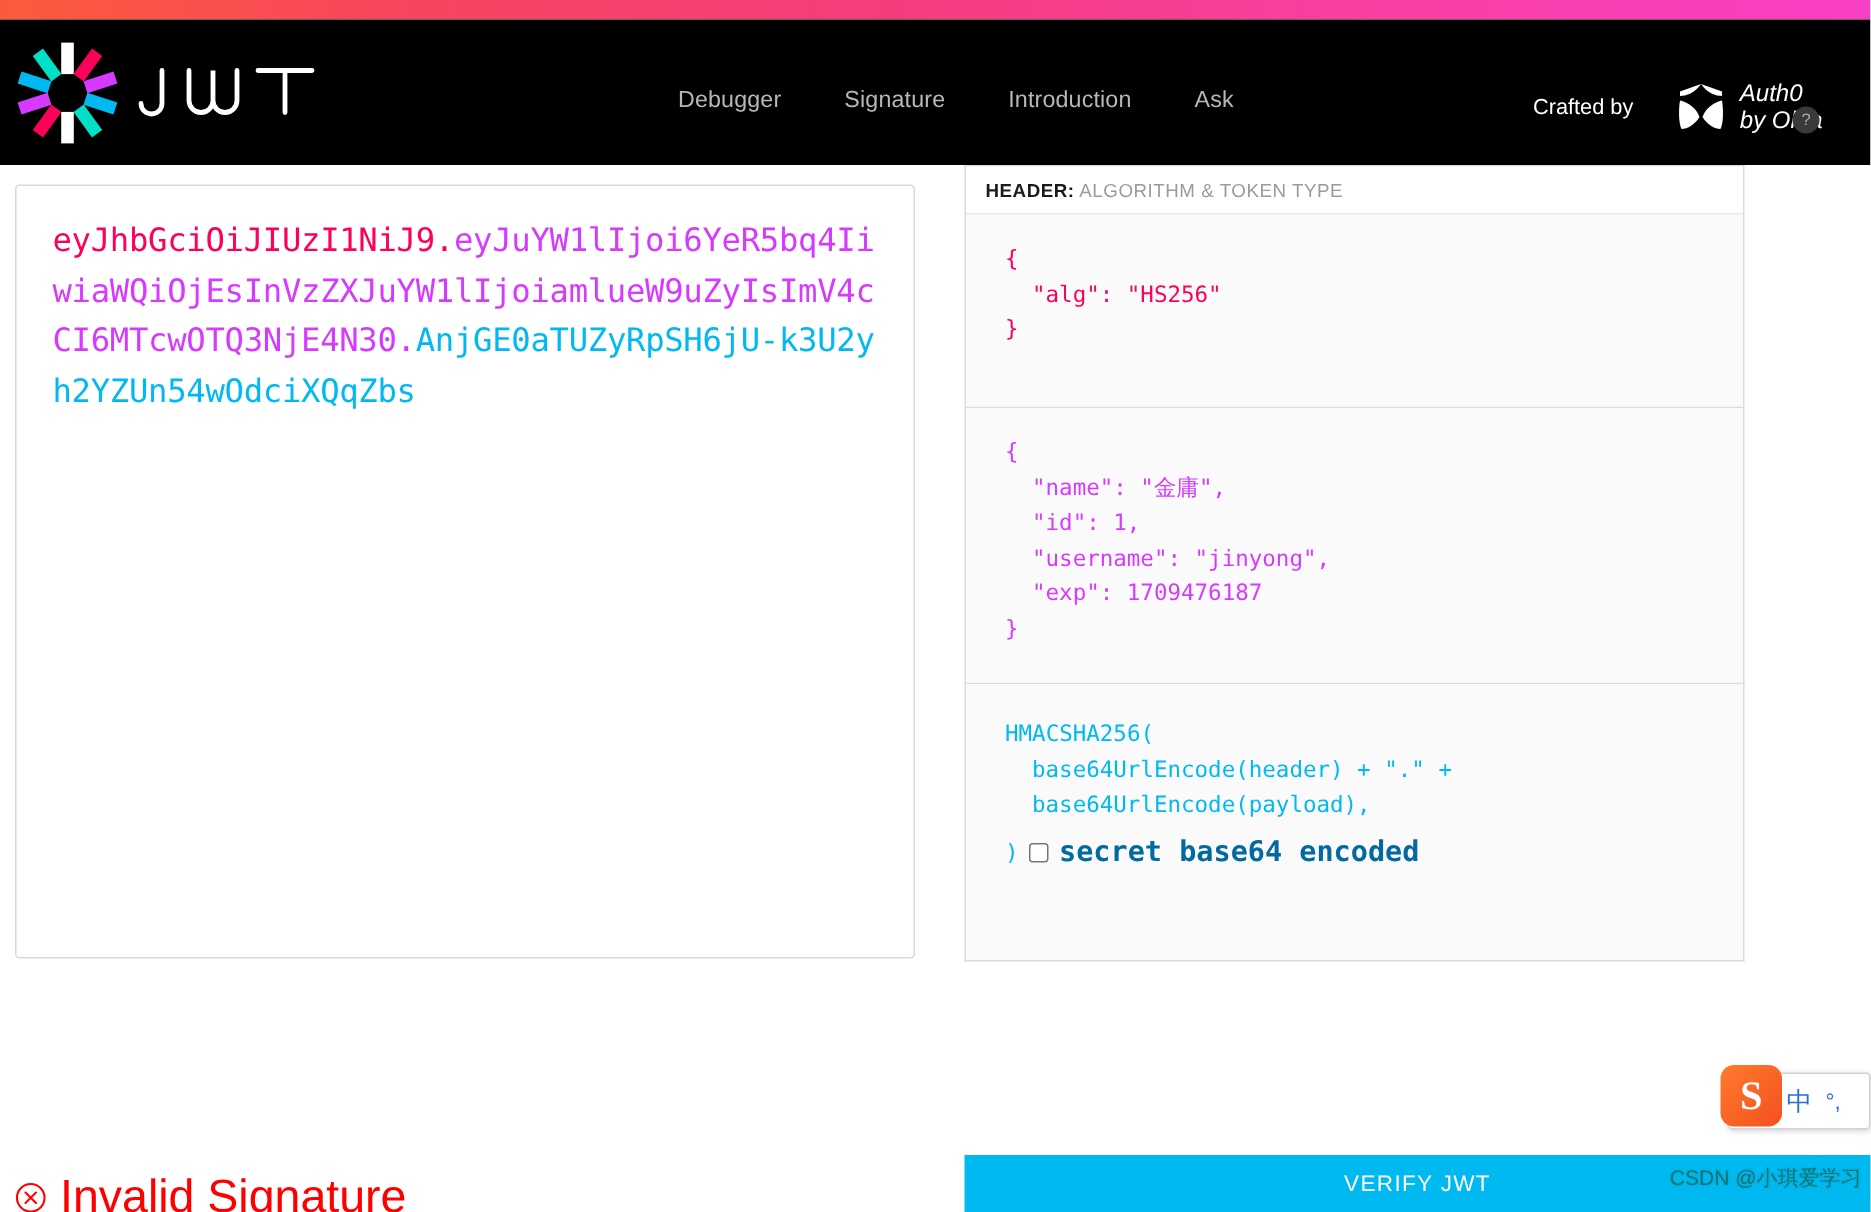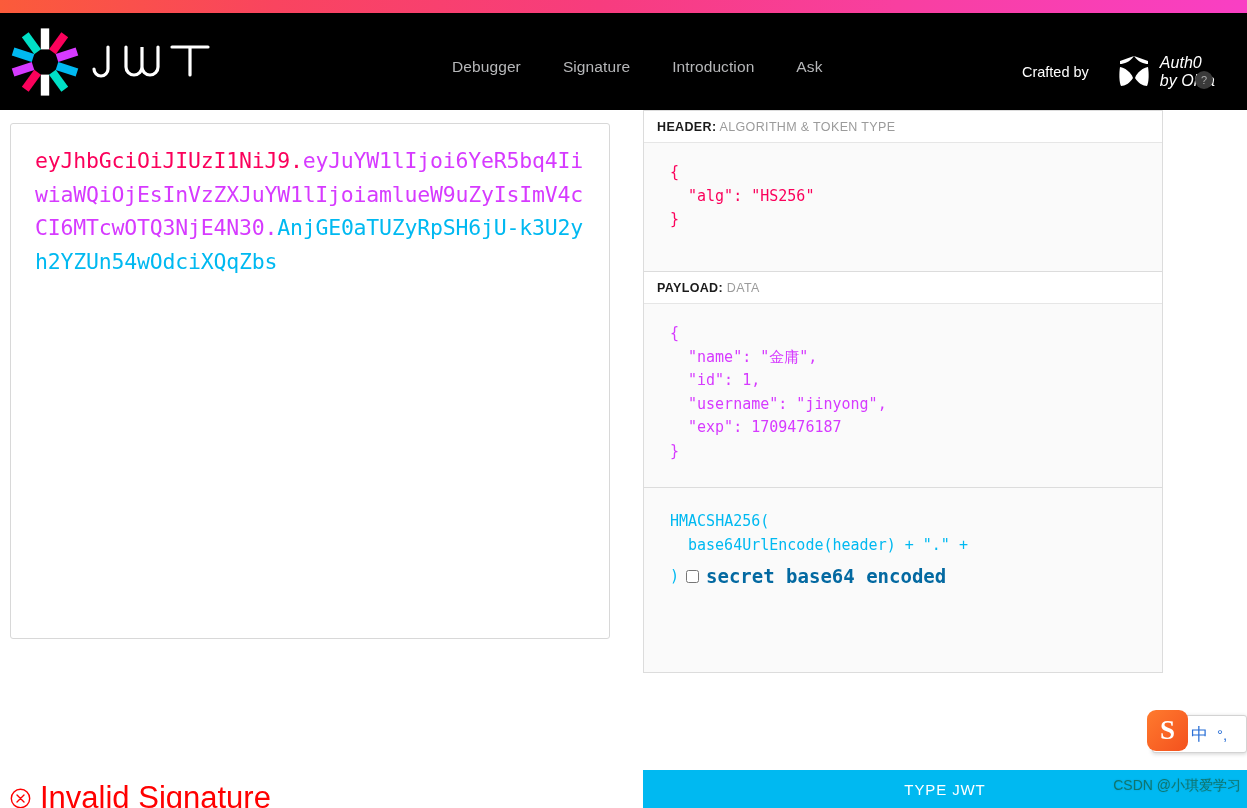--- a/index.html
+++ b/index.html
@@ -266,10 +266,6 @@
     </section>
 
     <section class="panel">
-      <div class="panel-label">
-        <span class="lbl-strong">PAYLOAD:</span>
-        <span class="lbl-muted">DATA</span>
-      </div>
       <div class="panel-body json-payload" style="height:183px">
         <span>{</span><br>
         <span class="indent-1">  "name": "金庸",</span>

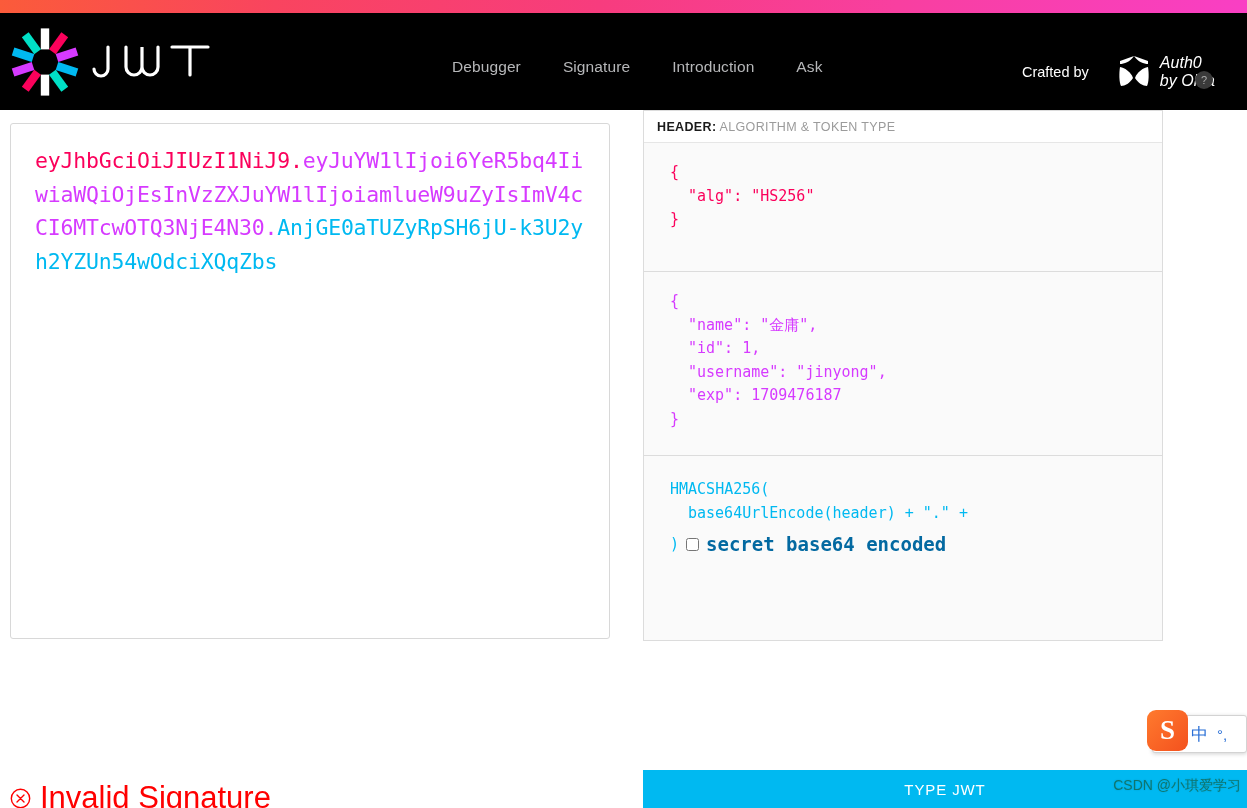--- a/index.html
+++ b/index.html
@@ -280,6 +280,7 @@
       <div class="panel-body json-sig" style="height:184px;padding-top:22px">
         <span>HMACSHA256(</span><br>
         <span class="indent-1">base64UrlEncode(header) + "." +</span>
+        <span class="indent-1">base64UrlEncode(payload),</span>
         <div class="sig-close-row">
           <span class="paren">)</span>
           <input class="b64-check" type="checkbox" style="">

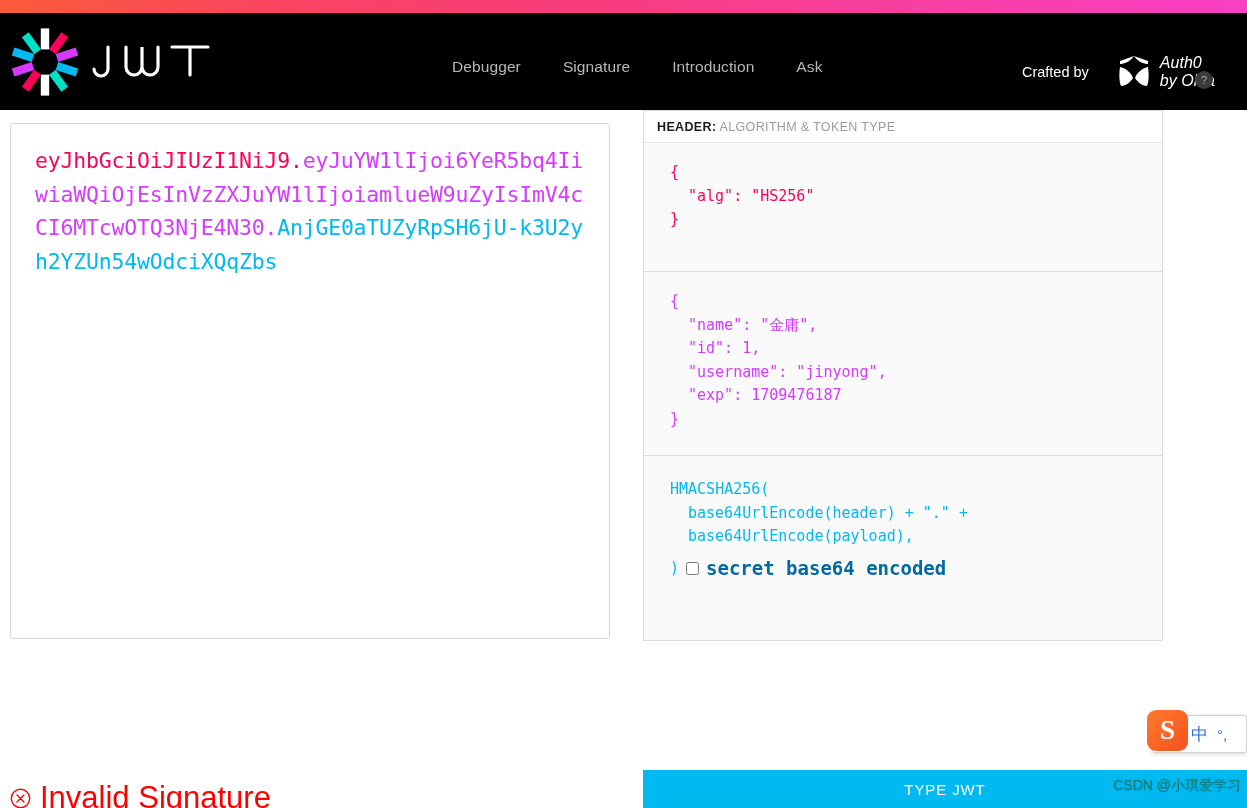--- a/index.html
+++ b/index.html
@@ -291,7 +291,7 @@
   </div>
 </div>
 
-<div class="share-bar">TYPE JWT</div>
+<div class="share-bar">VERIFY JWT</div>
 
 <div class="watermark">CSDN @小琪爱学习</div>
 

